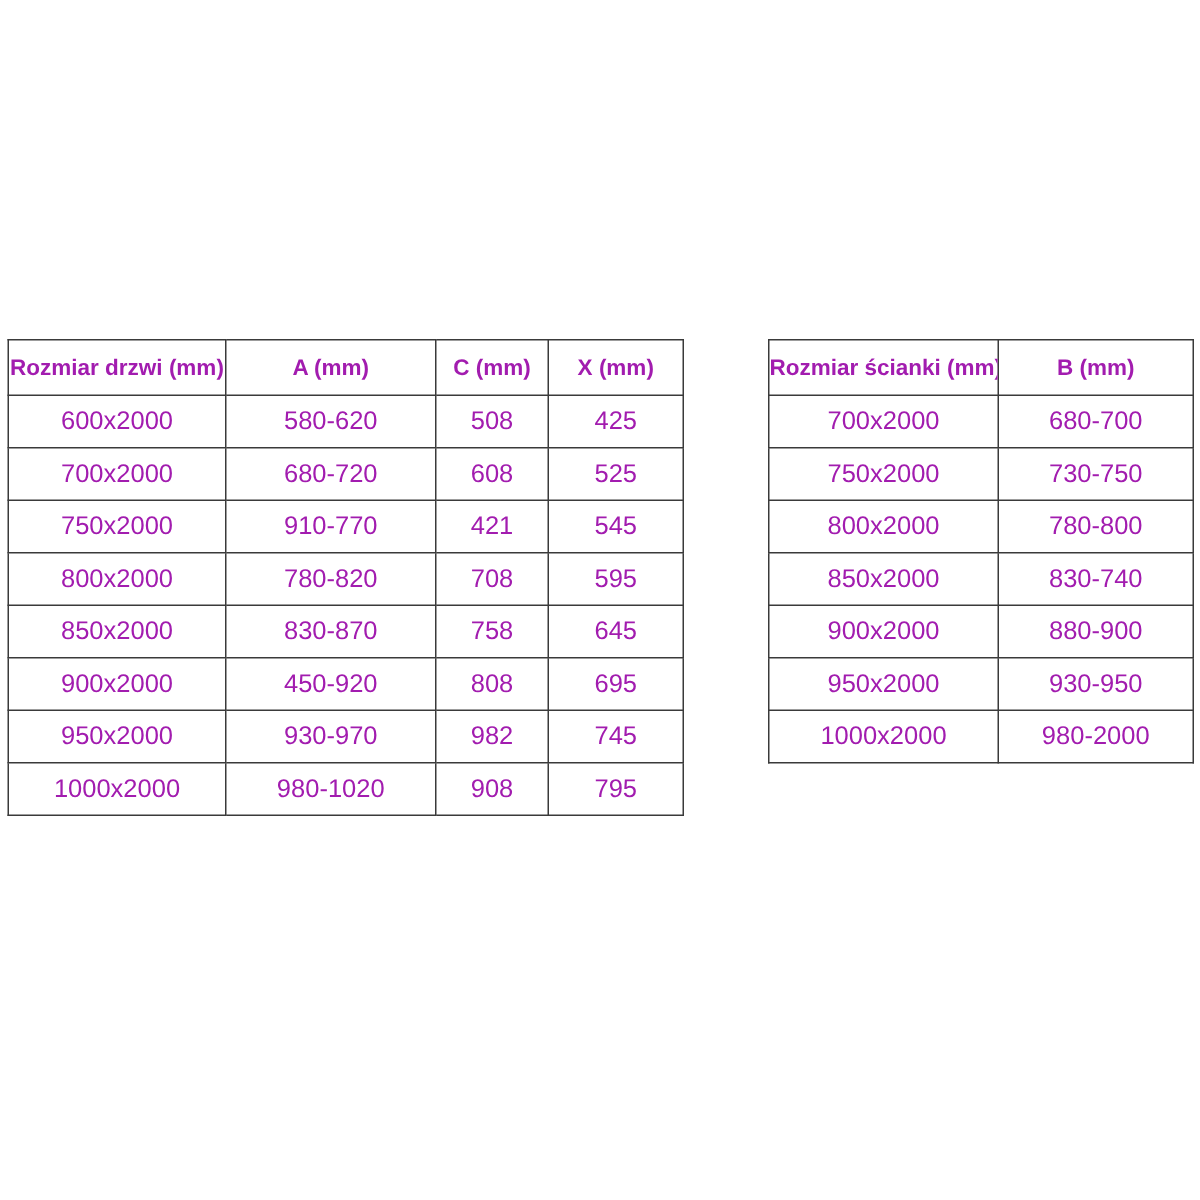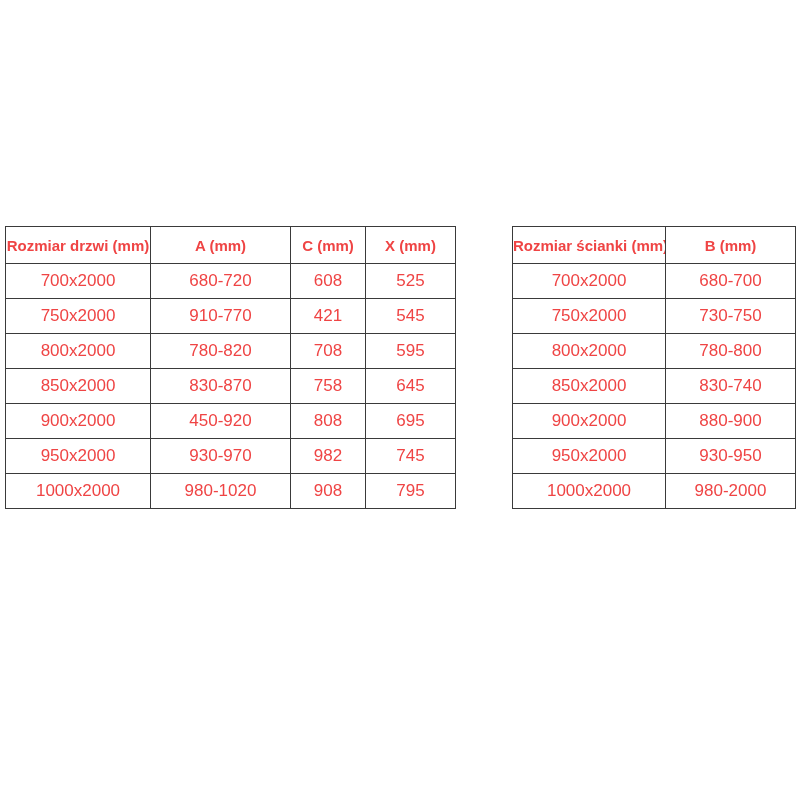--- a/index.html
+++ b/index.html
@@ -19,7 +19,7 @@
     position: absolute;
     border-collapse: collapse;
     table-layout: fixed;
-    color: #ef4444;
+    color: #a21caf;
     background: #ffffff;
   }
   table.spec th,

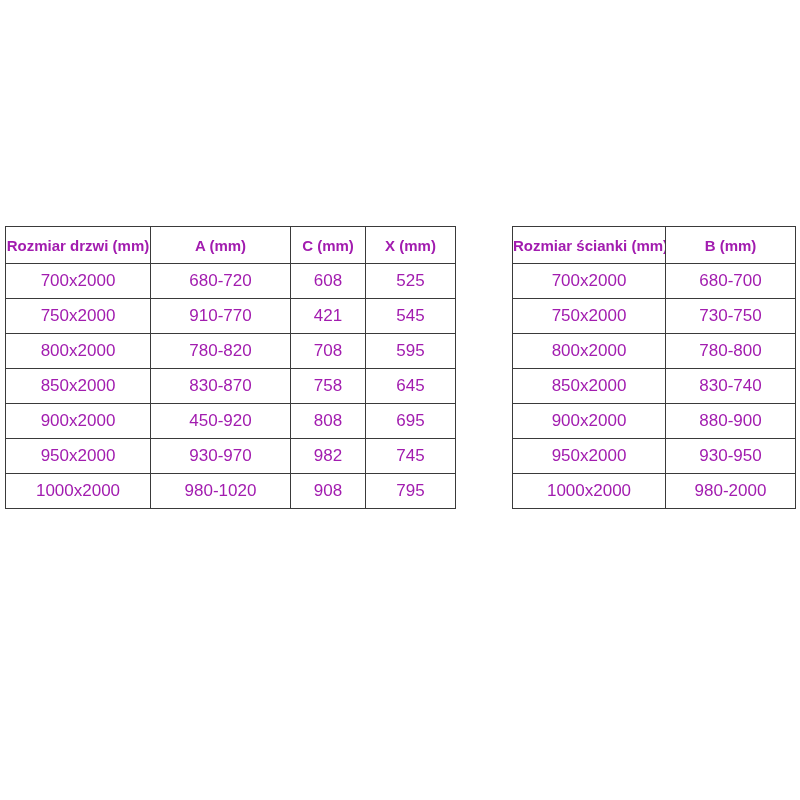--- a/index.html
+++ b/index.html
@@ -73,6 +73,12 @@
       </tr>
     </thead>
     <tbody>
+      <tr>
+        <td>600x2000</td>
+        <td>580-620</td>
+        <td>508</td>
+        <td>425</td>
+      </tr>
       <tr>
         <td>700x2000</td>
         <td>680-720</td>

